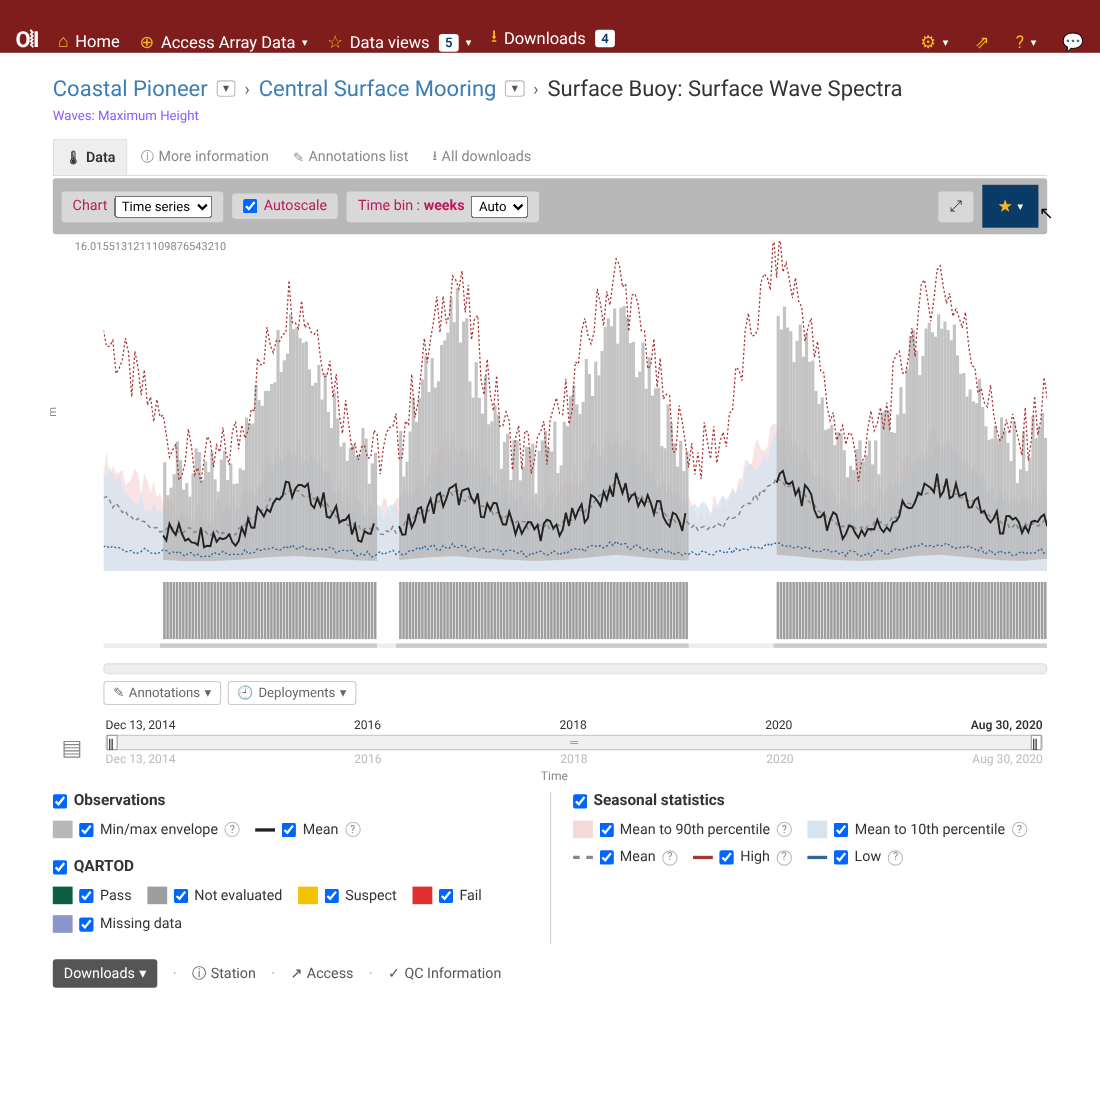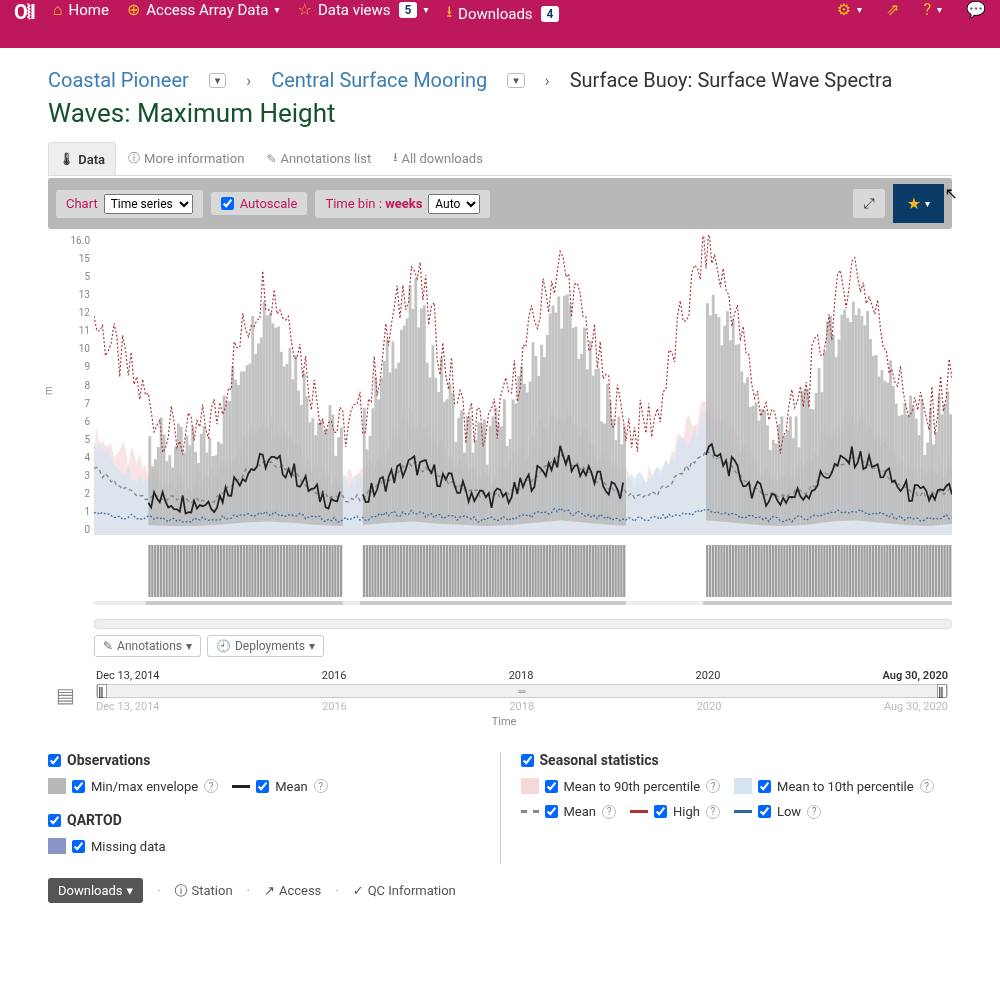--- a/index.html
+++ b/index.html
@@ -6,7 +6,7 @@
 body { background: #fff; width: 1000px; height: 1000px; overflow: hidden; font-size: 14px; color: #333; }
 
 
-.navbar { background: #be185d; height: 48px; display: flex; align-items: flex-start; padding: 0 14px; gap: 18px; }
+.navbar { background: #7f1d1d; height: 48px; display: flex; align-items: flex-end; padding: 0 14px; gap: 18px; }
 .logo { color: #fff; font-size: 20px; font-weight: bold; letter-spacing: -1px; }
 .nav-item { color: #fff; display: flex; align-items: center; gap: 6px; cursor: pointer; font-size: 15px; }
 .nav-icon { color: #f5b821; font-size: 16px; }

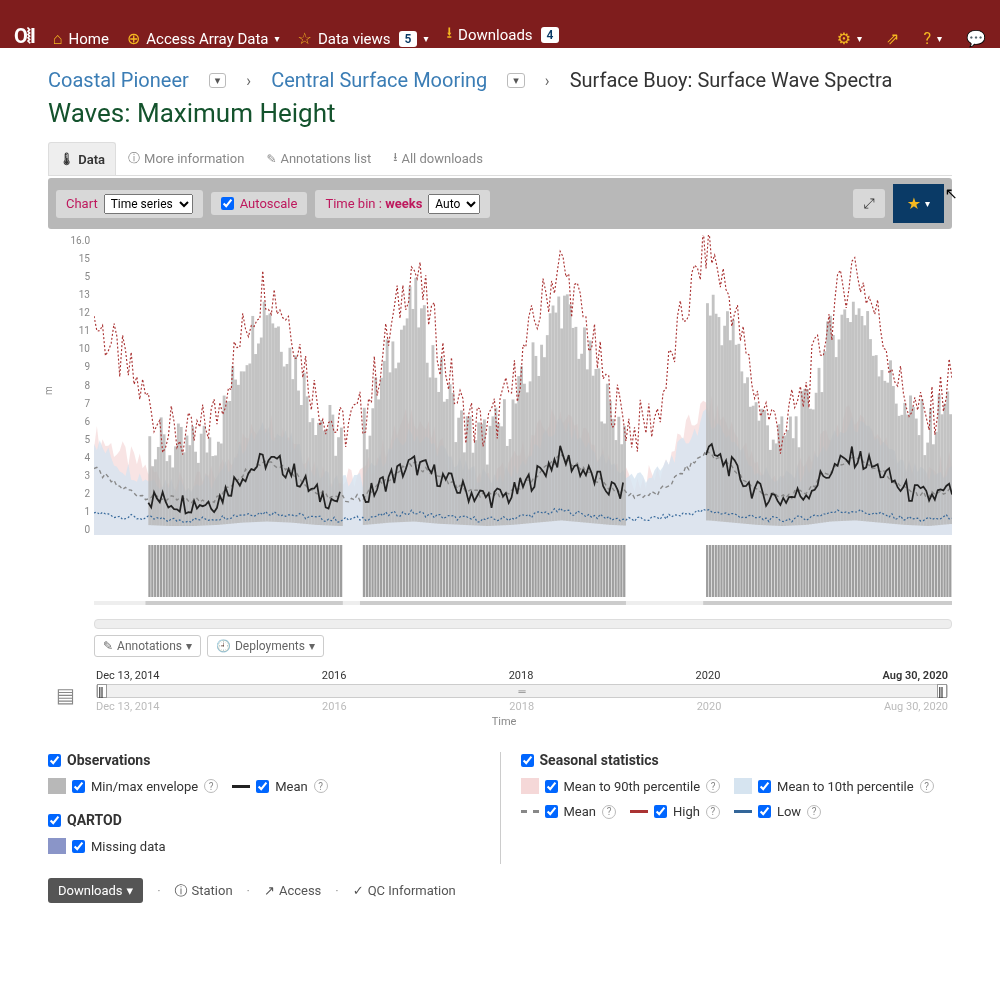--- a/index.html
+++ b/index.html
@@ -17,7 +17,7 @@
 
 
 .content { padding: 20px 48px 10px 48px; }
-.breadcrumb { display: flex; align-items: center; gap: 20px; font-size: 20px; margin-bottom: 6px; flex-wrap: wrap; }
+.breadcrumb { display: flex; align-items: center; gap: 8px; font-size: 20px; margin-bottom: 6px; flex-wrap: wrap; }
 .bc-link { color: #3b7db5; }
 .bc-drop { border: 1px solid #bbb; border-radius: 3px; padding: 0 5px; font-size: 11px; color: #555; cursor: pointer; }
 .bc-chev { color: #666; font-size: 16px; }

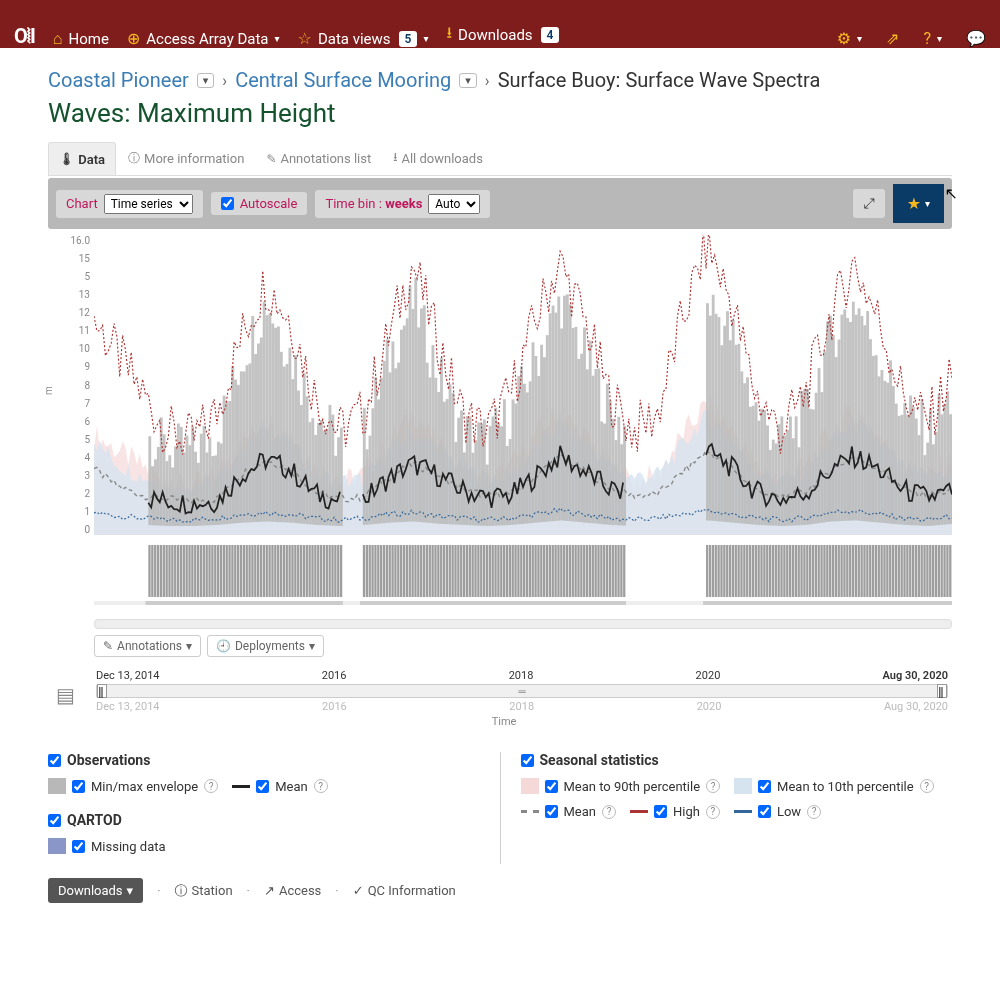--- a/index.html
+++ b/index.html
@@ -22,7 +22,7 @@
 .bc-drop { border: 1px solid #bbb; border-radius: 3px; padding: 0 5px; font-size: 11px; color: #555; cursor: pointer; }
 .bc-chev { color: #666; font-size: 16px; }
 .bc-current { color: #333; }
-.subtitle { font-size: 26px; color: #14532d; margin-bottom: 14px; }
+.subtitle { font-size: 12px; color: #8b5cf6; margin-bottom: 14px; }
 
 
 .tabs { display: flex; gap: 2px; border-bottom: 1px solid #ddd; margin-bottom: 2px; }

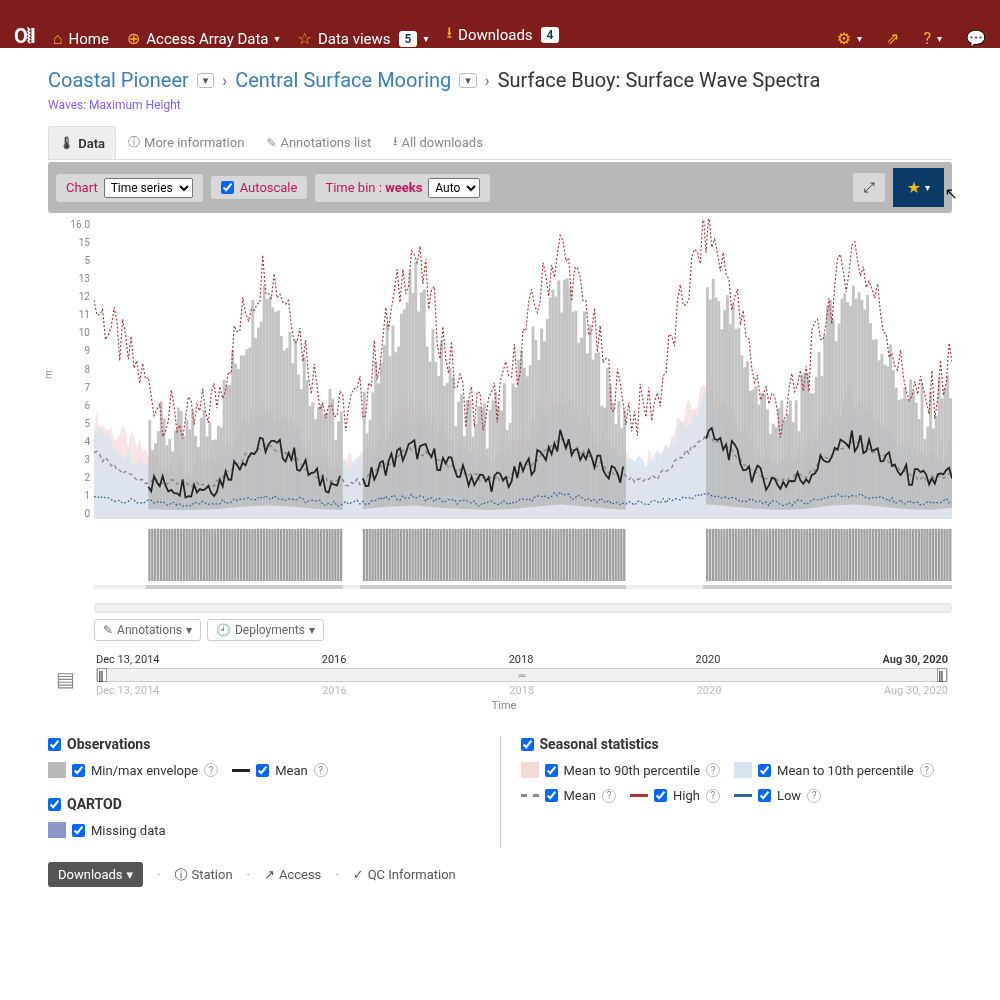--- a/index.html
+++ b/index.html
@@ -43,7 +43,7 @@
 
 
 .chart-wrap { position: relative; height: 380px; margin-top: 6px; padding-left: 46px; }
-.y-axis { position: absolute; left: 20px; top: 0; height: 300px; display: flex; flex-direction: column; justify-content: space-between; font-size: 10px; color: #888; text-align: right; width: 22px; }
+.y-axis { position: absolute; left: 20px; top: 0; height: 300px; display: flex; flex-direction: row; justify-content: space-between; font-size: 10px; color: #888; text-align: right; width: 22px; }
 .y-label { position: absolute; left: -4px; top: 150px; transform: rotate(-90deg); font-size: 10px; color: #888; }
 .plot { position: absolute; left: 46px; right: 0; top: 0; height: 300px; overflow: hidden; }
 .plot svg { width: 100%; height: 100%; }

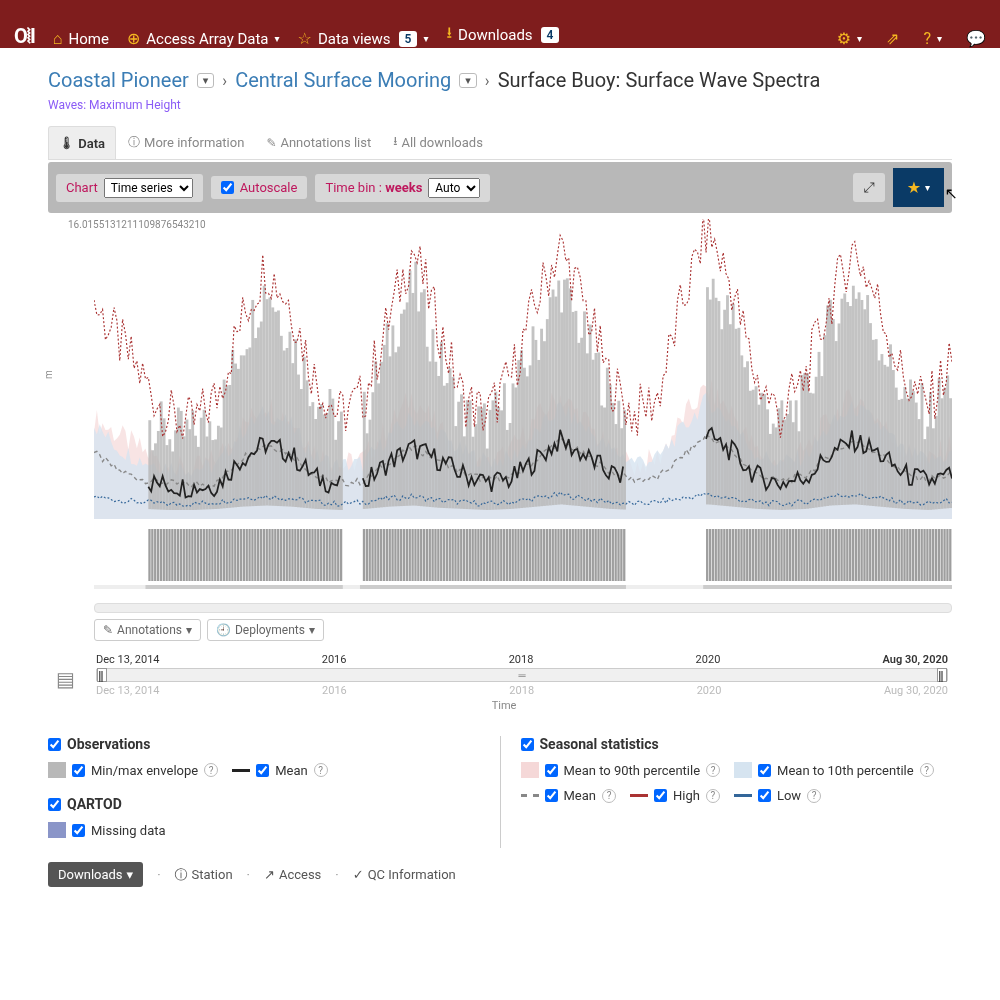--- a/index.html
+++ b/index.html
@@ -71,7 +71,7 @@
 .time-caption { text-align: center; font-size: 11px; color: #888; margin-top: 2px; }
 
 
-.legend { display: flex; gap: 20px; margin-top: 24px; }
+.legend { display: flex; gap: 20px; margin-top: 8px; }
 .legend-col { flex: 1; }
 .legend-head { display: flex; align-items: center; gap: 6px; font-weight: 700; font-size: 14px; margin-bottom: 10px; }
 .legend-head input { accent-color: #0066ff; }

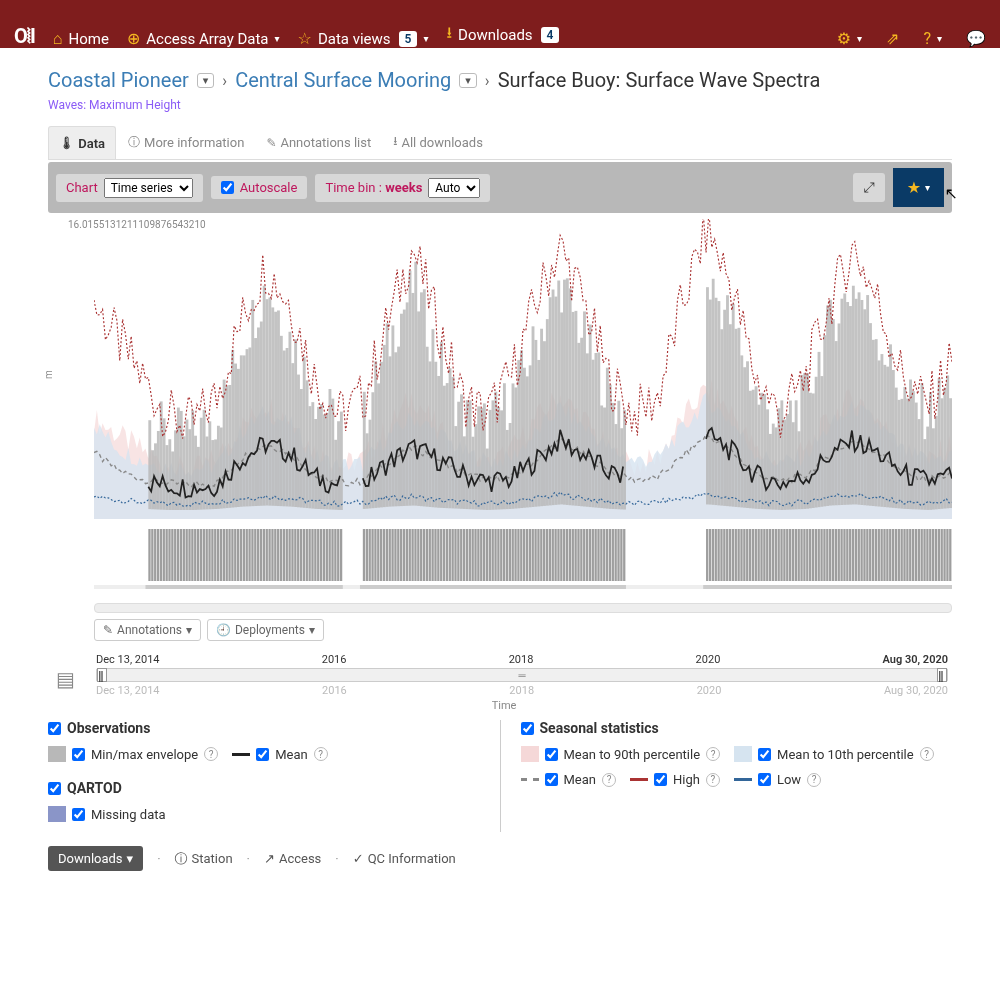--- a/index.html
+++ b/index.html
@@ -787,6 +787,28 @@
         </div>
       <div class="legend-row">
         <div class="legend-item">
+            <span class="swatch" style="background:#0b5d44"></span>
+            <input type="checkbox" checked="" style="">
+            <span>Pass</span>
+          </div>
+        <div class="legend-item">
+            <span class="swatch" style="background:#9e9e9e"></span>
+            <input type="checkbox" checked="" style="">
+            <span>Not evaluated</span>
+          </div>
+        <div class="legend-item">
+            <span class="swatch" style="background:#f2c200"></span>
+            <input type="checkbox" checked="" style="">
+            <span>Suspect</span>
+          </div>
+        <div class="legend-item">
+            <span class="swatch" style="background:#e03030"></span>
+            <input type="checkbox" checked="" style="">
+            <span>Fail</span>
+          </div>
+      </div>
+      <div class="legend-row">
+        <div class="legend-item">
             <span class="swatch" style="background:#8a95c8"></span>
             <input type="checkbox" checked="" style="">
             <span>Missing data</span>

